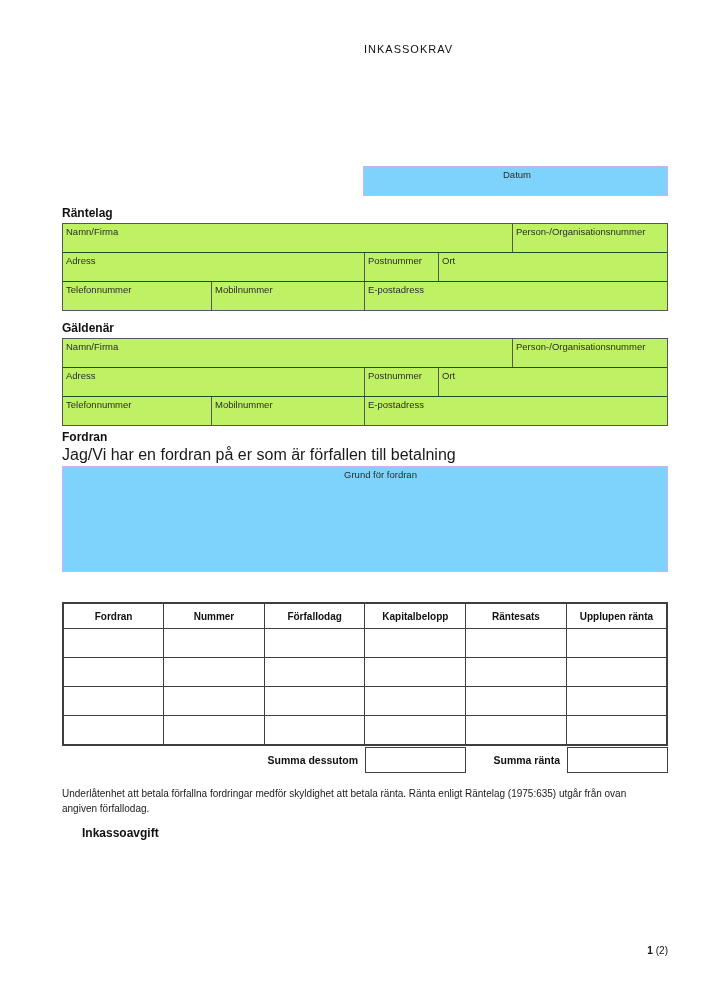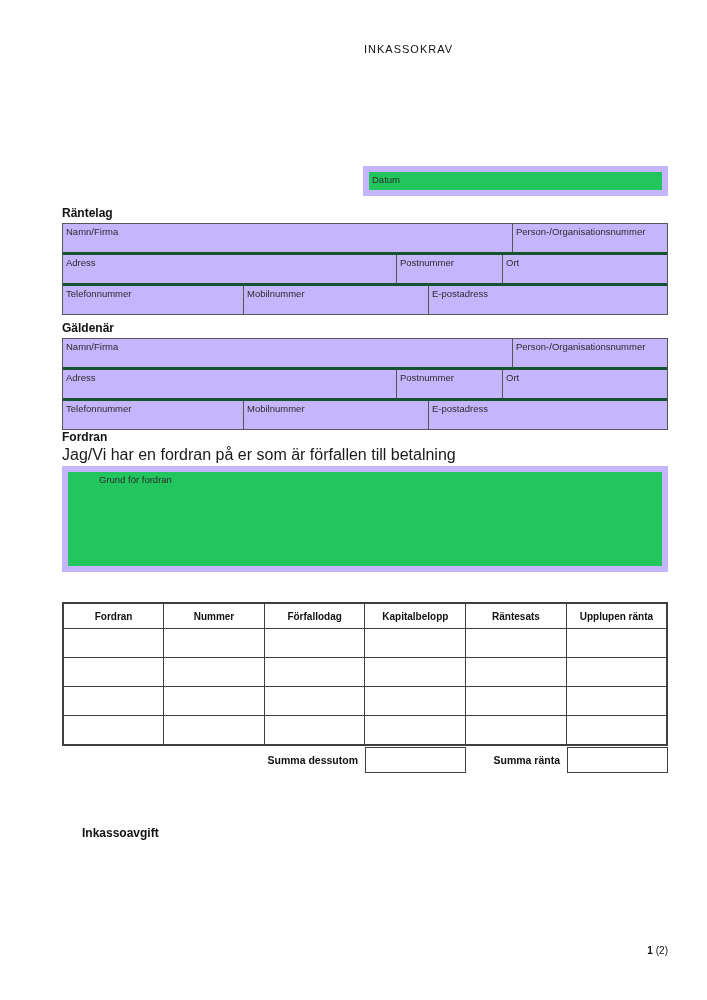--- a/index.html
+++ b/index.html
@@ -16,7 +16,7 @@
   }
 
   
-  .fbox { border:6px solid #c4b5fd; box-sizing:border-box; background:#22c55e; }
+  .fbox { border:1px solid #c4b5fd; box-sizing:border-box; background:#7dd3fc;text-align:center; }
   .flabel { font-size:9.5px; color:#2b2b2b; padding:2px 0 0 3px; line-height:11px; }
 
   .section-heading { font-size:12px; font-weight:bold; color:#111; }

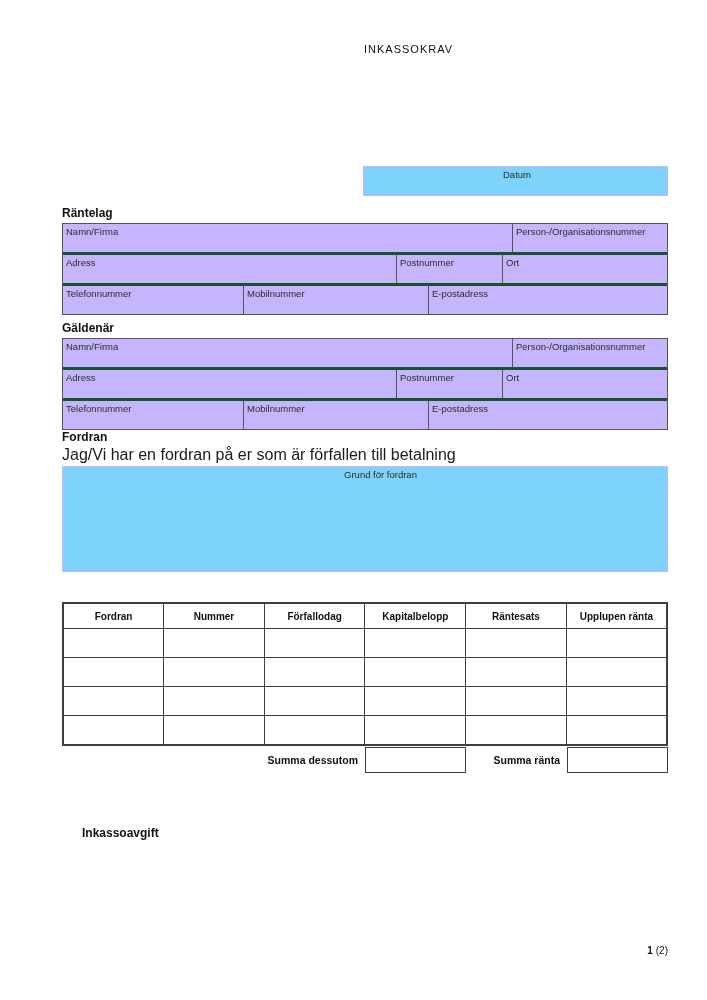--- a/index.html
+++ b/index.html
@@ -22,7 +22,7 @@
   .section-heading { font-size:12px; font-weight:bold; color:#111; }
 
   
-  .pbox { left:62px; width:606px; border:1px solid #565656; box-sizing:border-box; background:#c4b5fd; }
+  .pbox { left:62px; width:606px; border:1px solid #565656; box-sizing:border-box; background:#bef264; }
   .prow { display:flex; height:28px; }
   .prow + .prow { border-top:3px solid #14532d;gap:32px; }
   .pcell { box-sizing:border-box; flex:0 0 auto; }

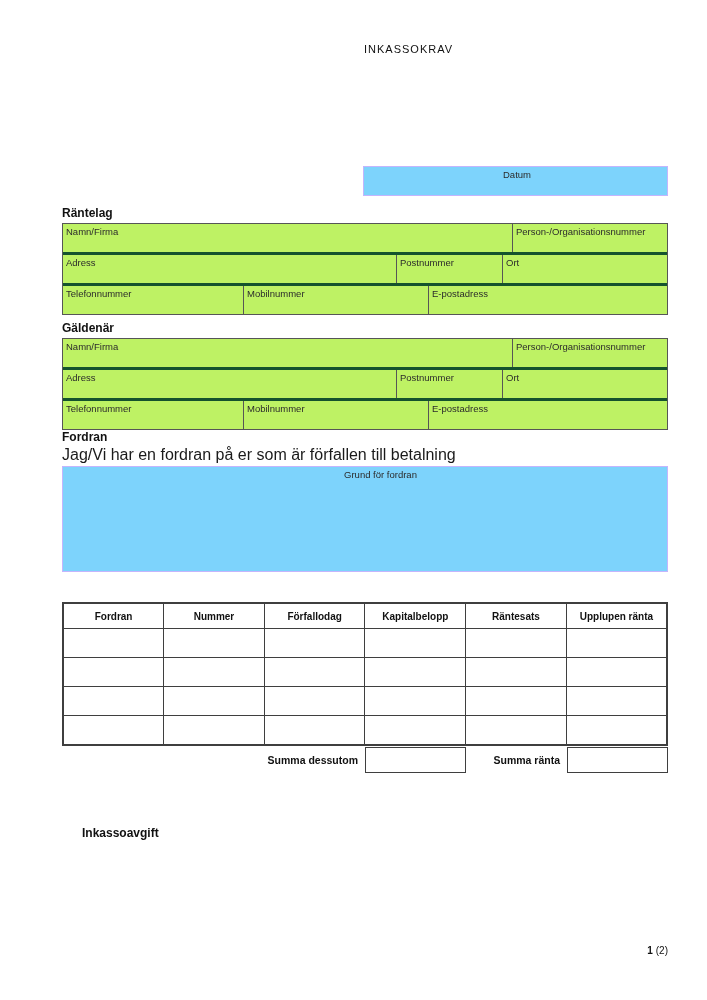--- a/index.html
+++ b/index.html
@@ -24,7 +24,7 @@
   
   .pbox { left:62px; width:606px; border:1px solid #565656; box-sizing:border-box; background:#bef264; }
   .prow { display:flex; height:28px; }
-  .prow + .prow { border-top:3px solid #14532d;gap:32px; }
+  .prow + .prow { border-top:1px solid #14532d; }
   .pcell { box-sizing:border-box; flex:0 0 auto; }
   .pcell + .pcell { border-left:1px solid #565656; }
   .pcell.grow { flex:1 1 auto; }

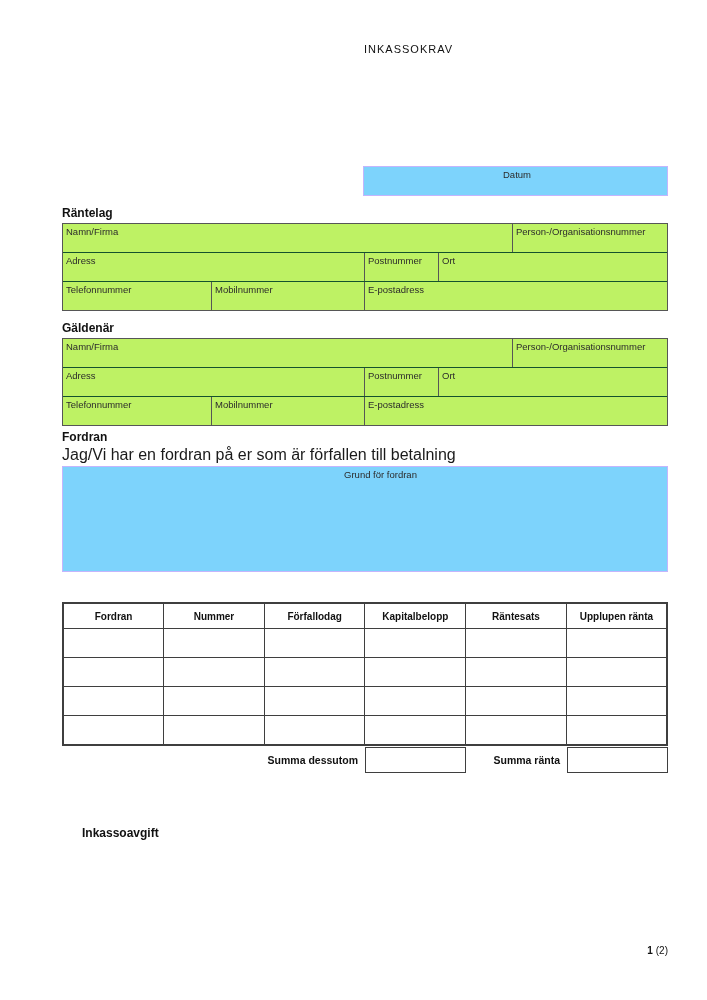--- a/index.html
+++ b/index.html
@@ -190,6 +190,7 @@
   <div class="abs sum-label" style="left:402px; top:747px; width:158px;">Summa ränta</div>
   <div class="abs sum-box" style="left:567px; top:747px; width:101px;"></div>
 
+  <div class="abs body-par" style="left:62px; top:786px; width:578px;">Underlåtenhet att betala förfallna fordringar medför skyldighet att betala ränta. Ränta enligt Räntelag (1975:635) utgår från ovan angiven förfallodag.</div>
 
   <div class="abs section-heading" style="left:62px; top:826px;padding-left:20px;">Inkassoavgift</div>
 

